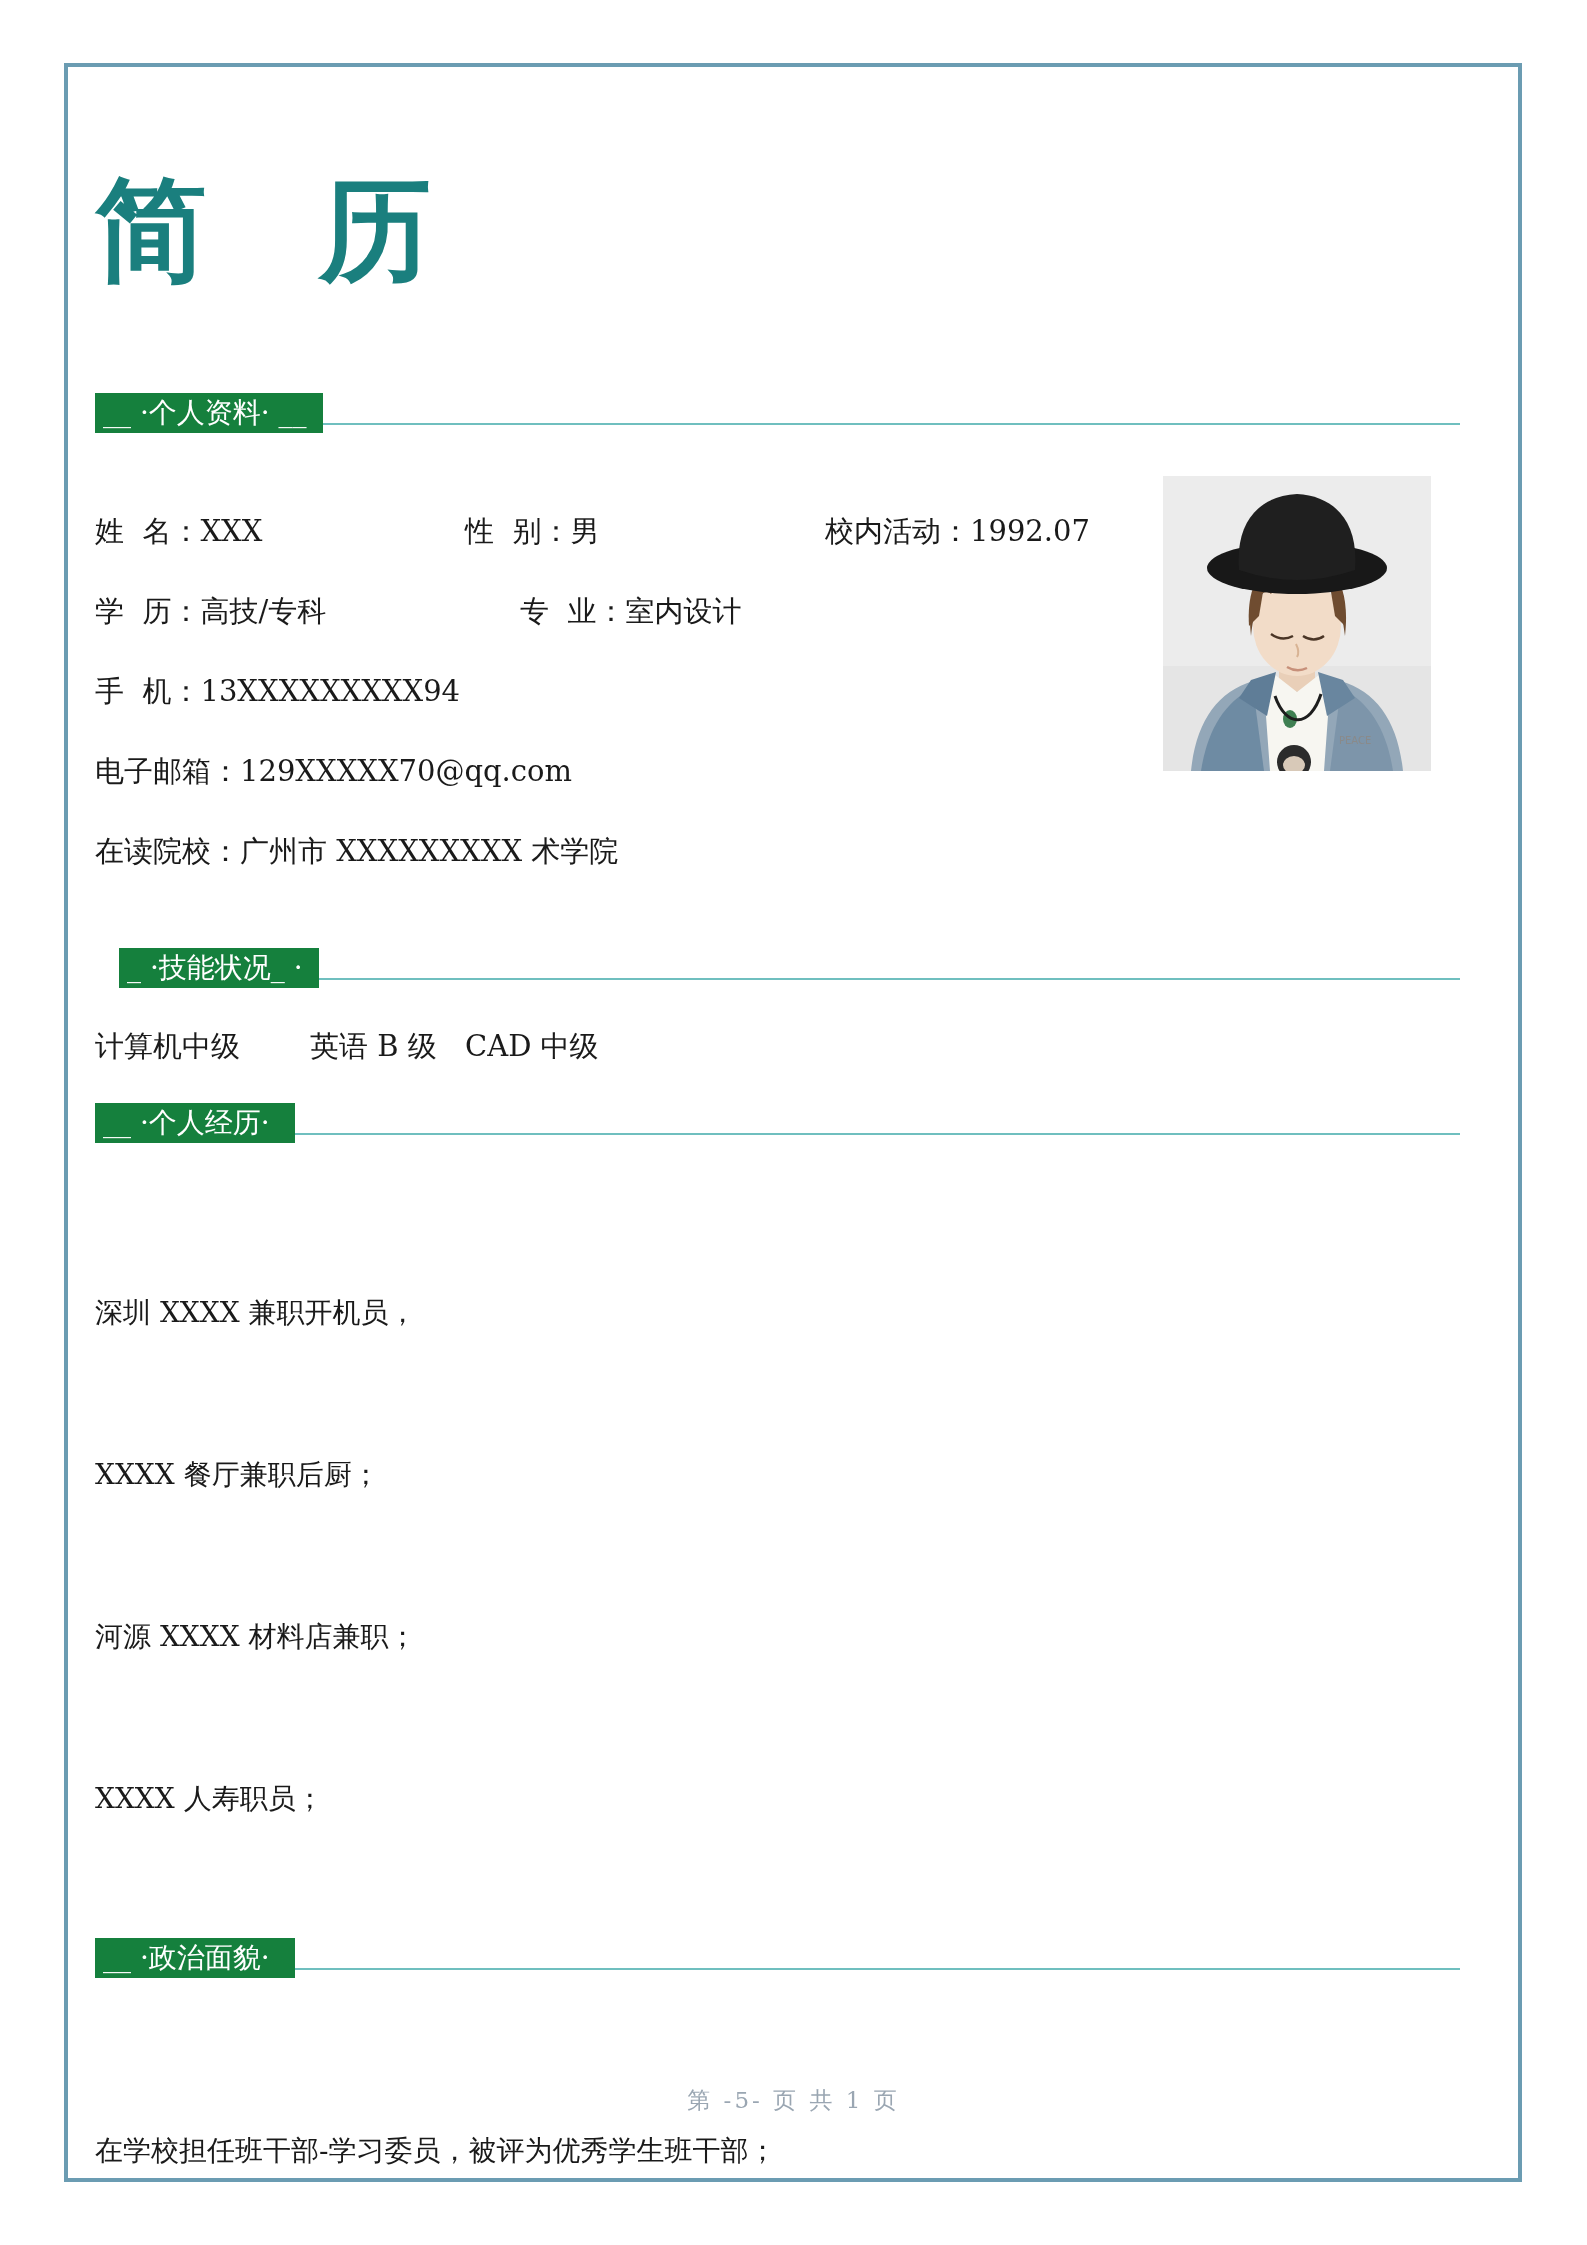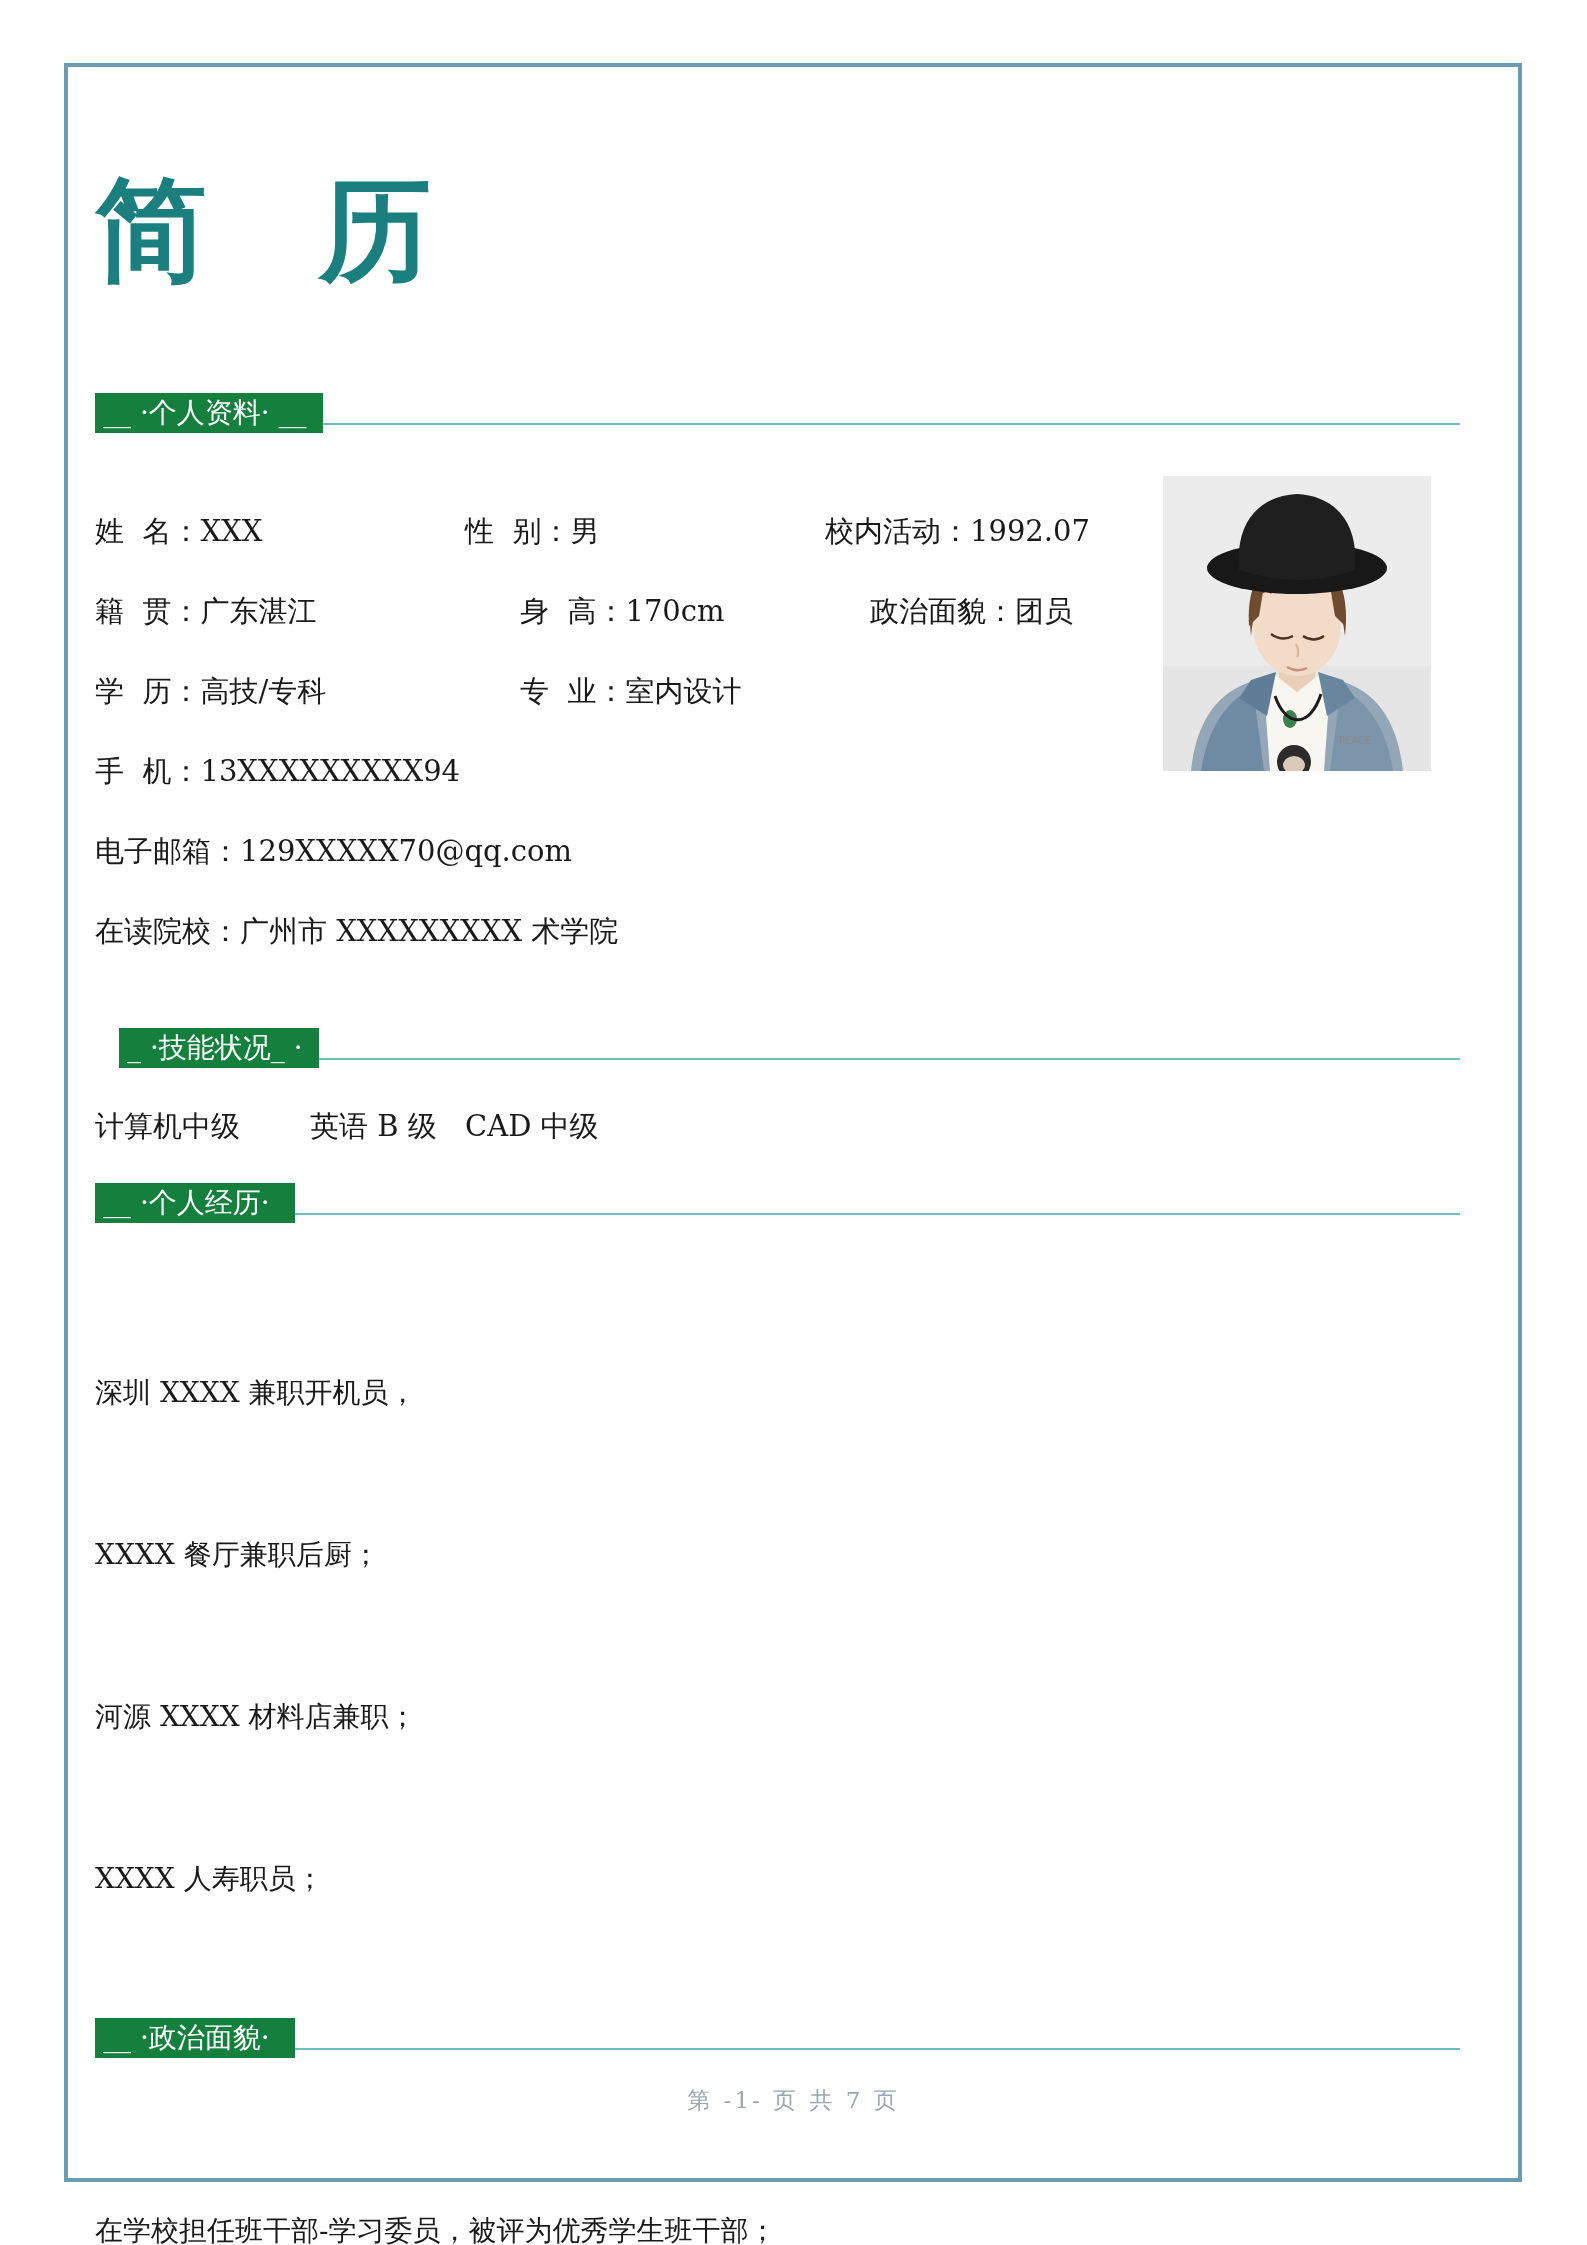--- a/index.html
+++ b/index.html
@@ -71,11 +71,6 @@
       <span class="fld" style="width:330px"><span>姓  名：</span><span>XXX</span></span>
       <span class="fld" style="width:320px"><span>性  别：</span><span>男</span></span>
       <span class="fld"><span>校内活动：</span><span>1992.07</span></span>
-    </div>
-    <div class="prow">
-      <span class="fld" style="width:385px"><span>籍  贯：</span><span>广东湛江</span></span>
-      <span class="fld" style="width:310px"><span>身  高：</span><span>170cm</span></span>
-      <span class="fld"><span>政治面貌：</span><span>团员</span></span>
     </div>
     <div class="prow">
       <span class="fld" style="width:385px"><span>学  历：</span><span>高技/专科</span></span>

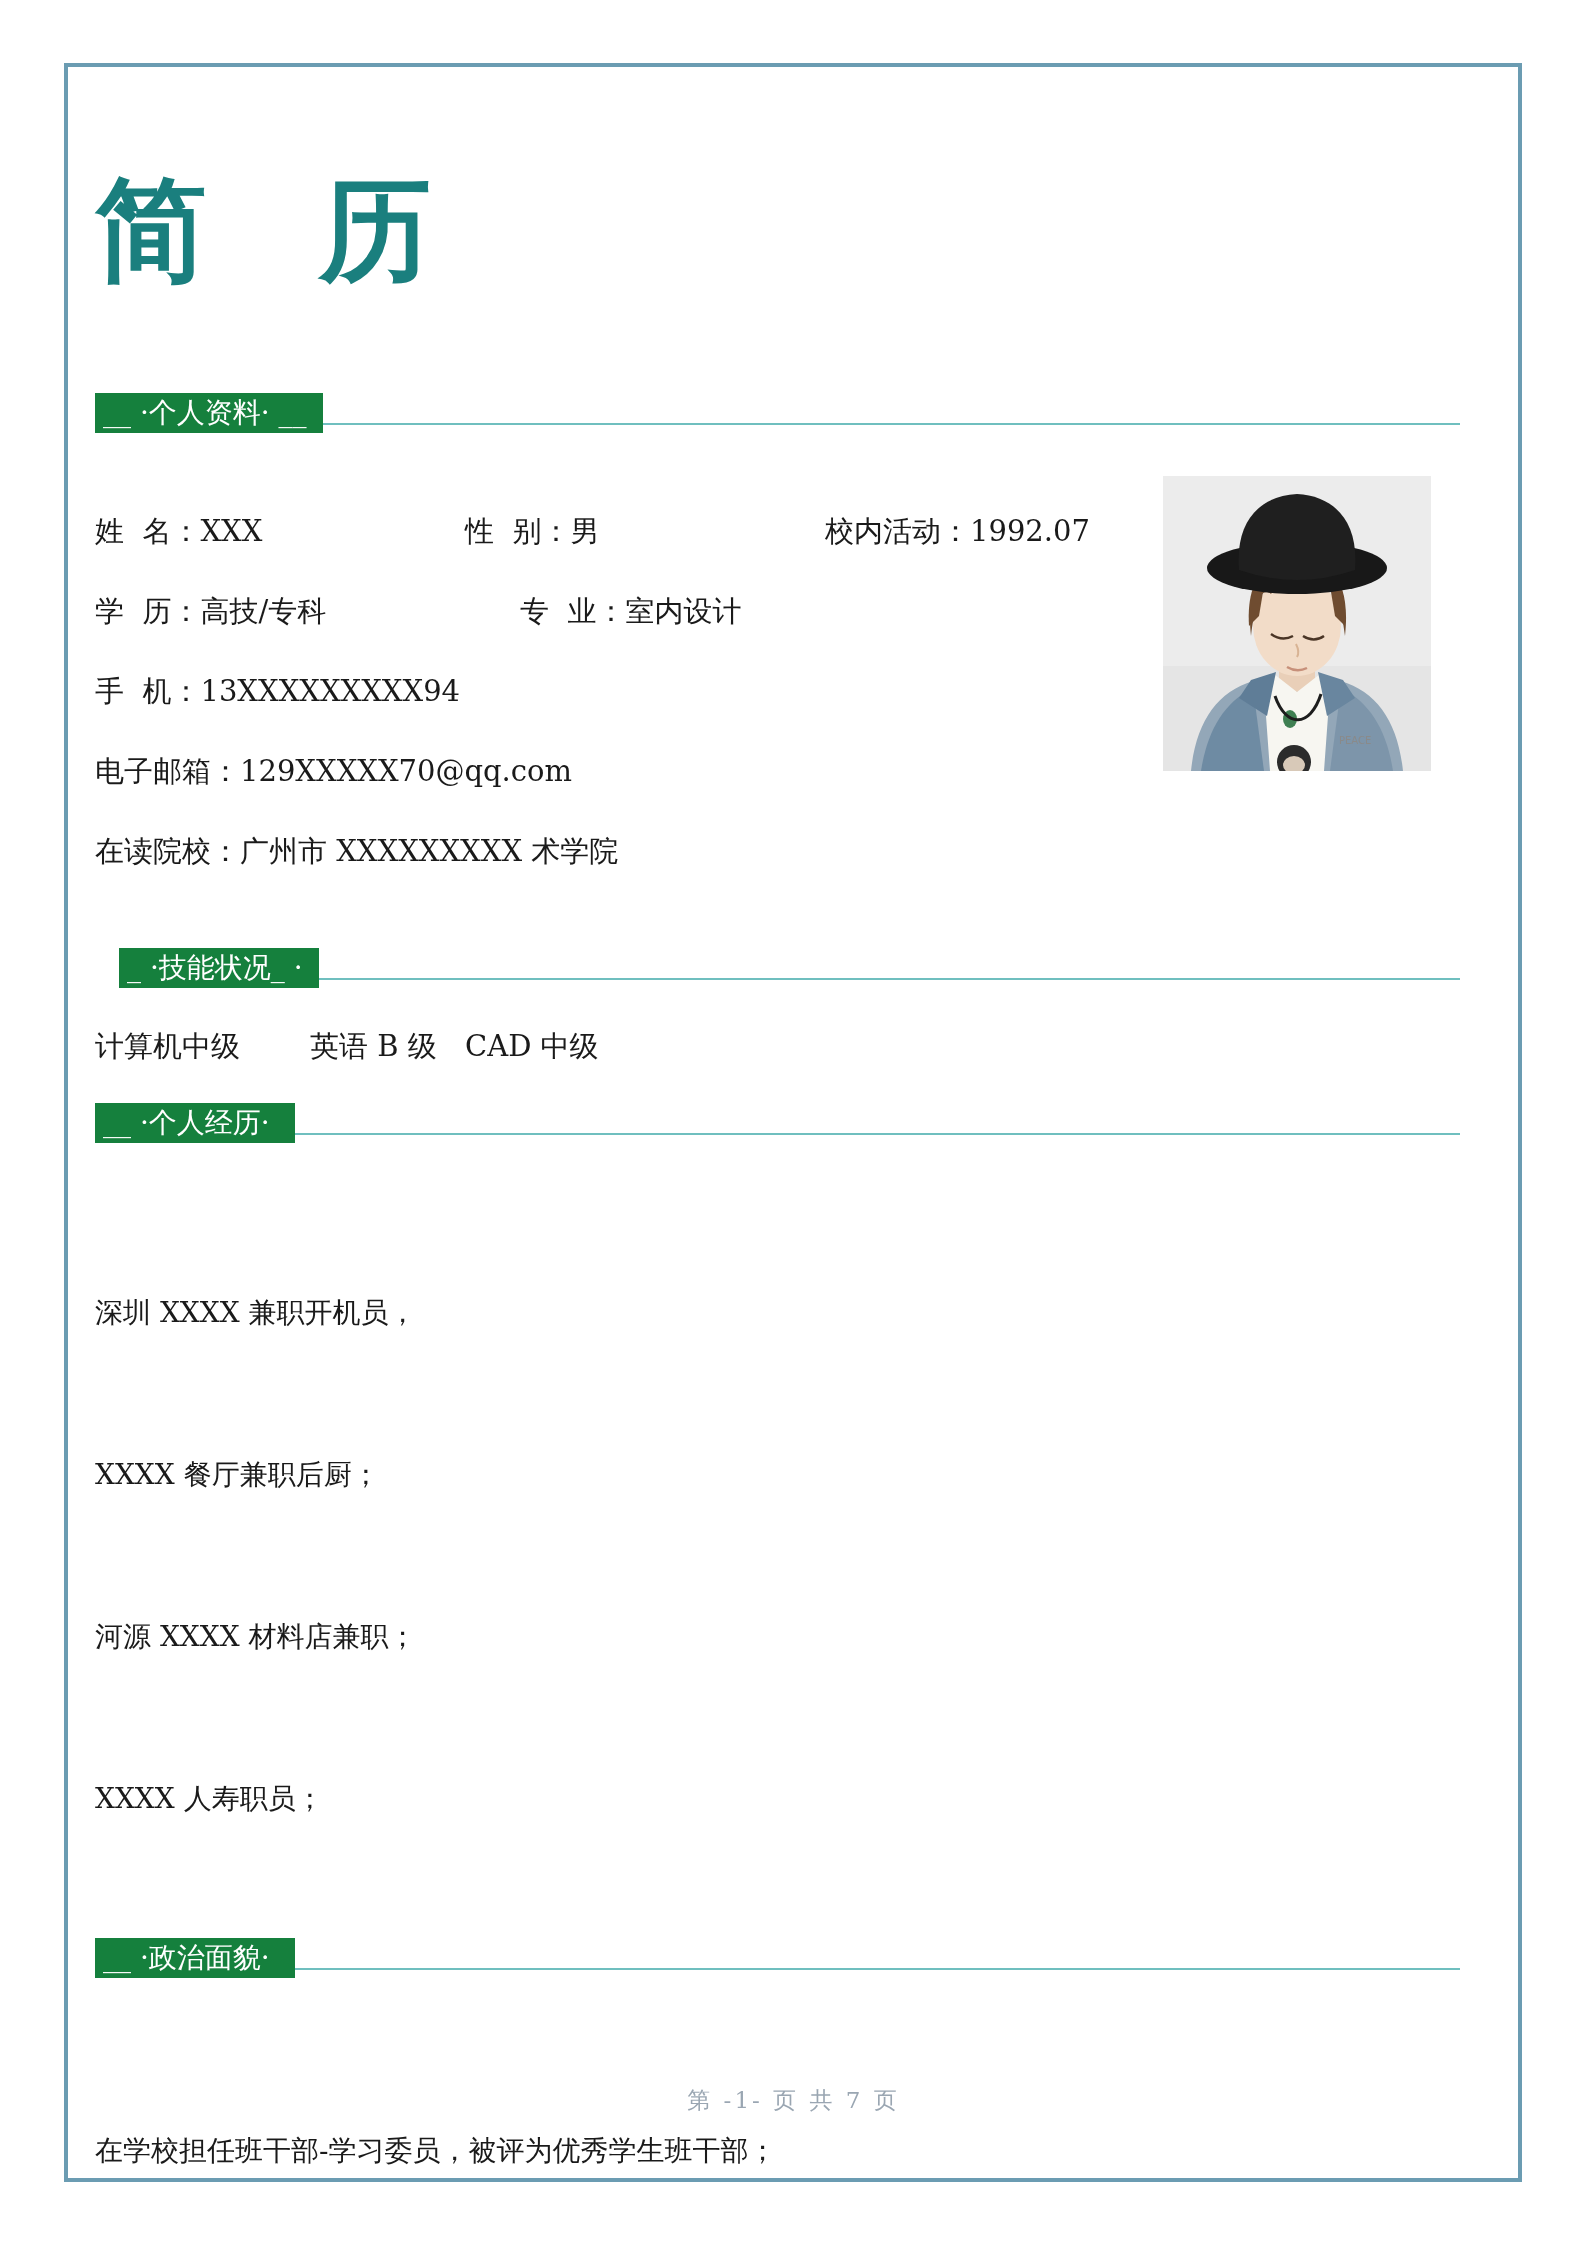--- a/index.html
+++ b/index.html
@@ -160,6 +160,6 @@
   </svg>
 </div>
 
-<div class="footer">第 -1- 页 共 7 页</div>
+<div class="footer">第 -5- 页 共 1 页</div>
 
 </body></html>

